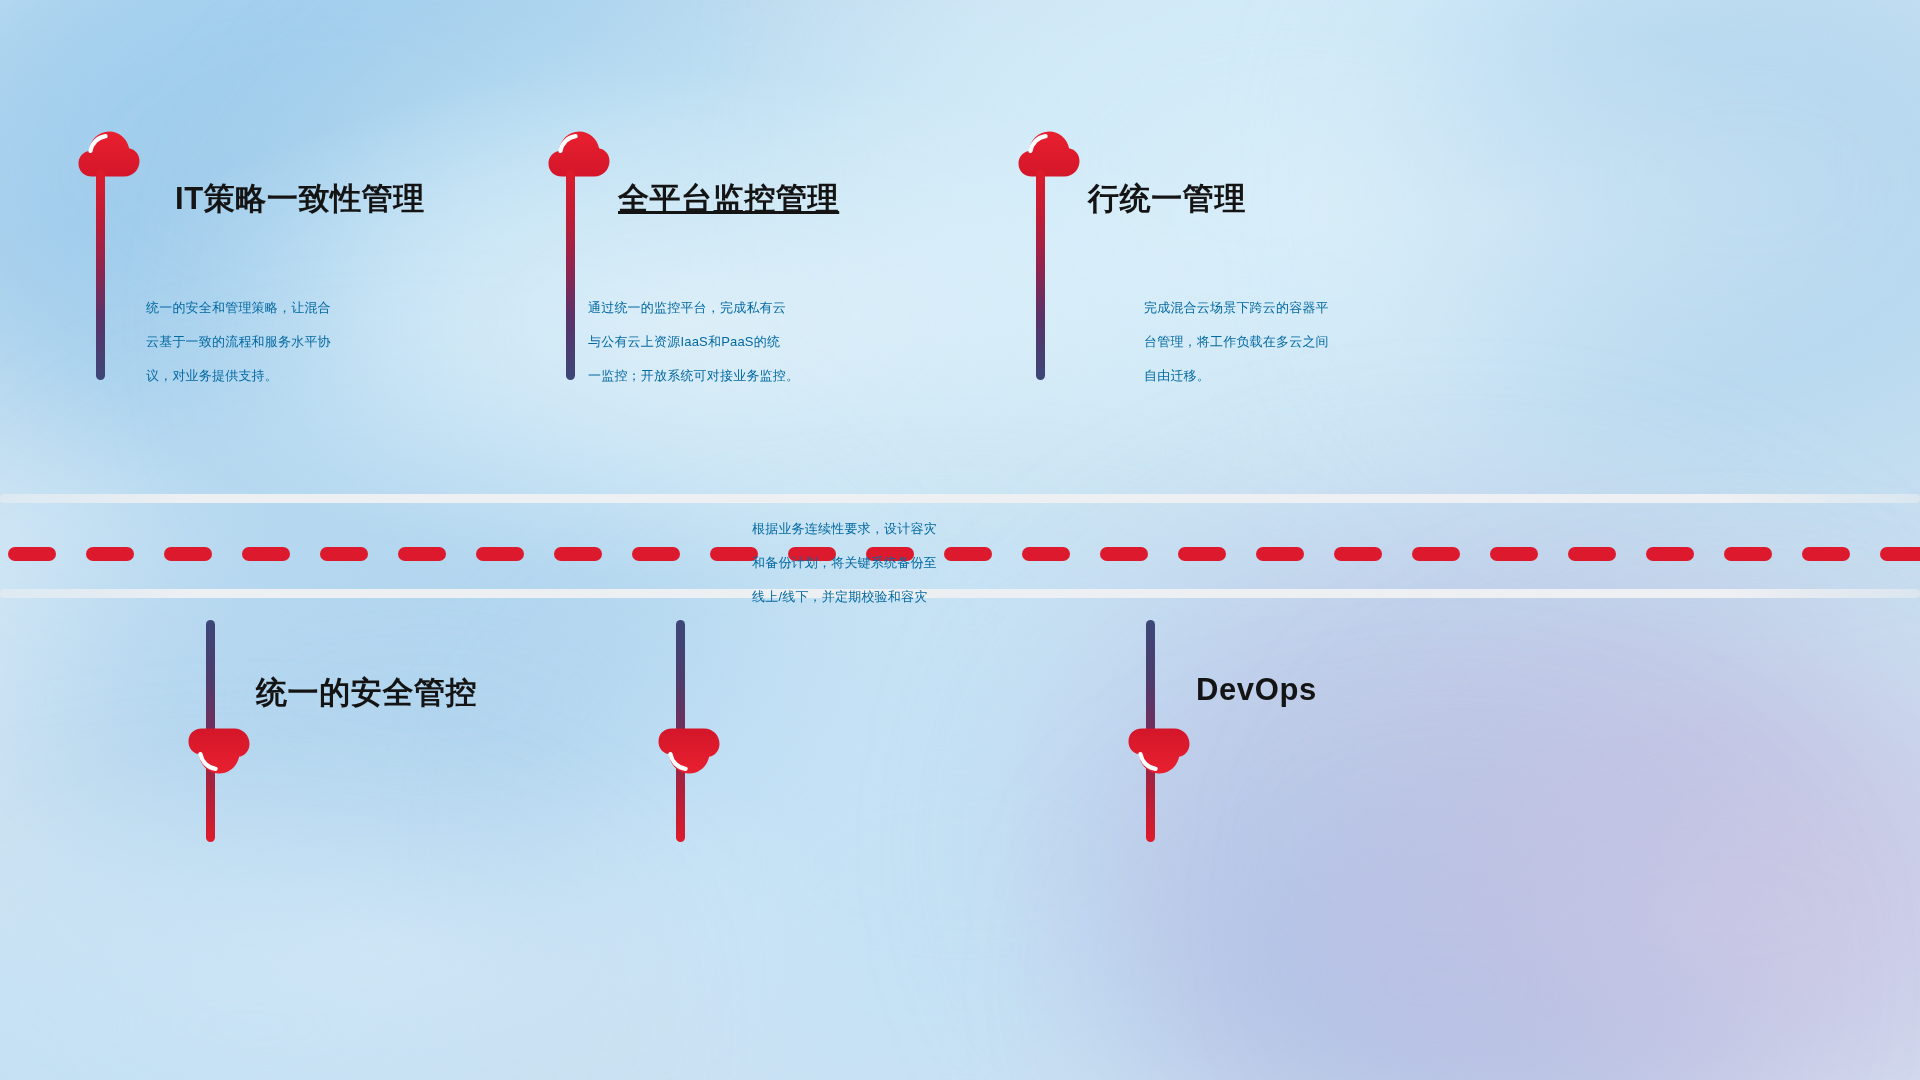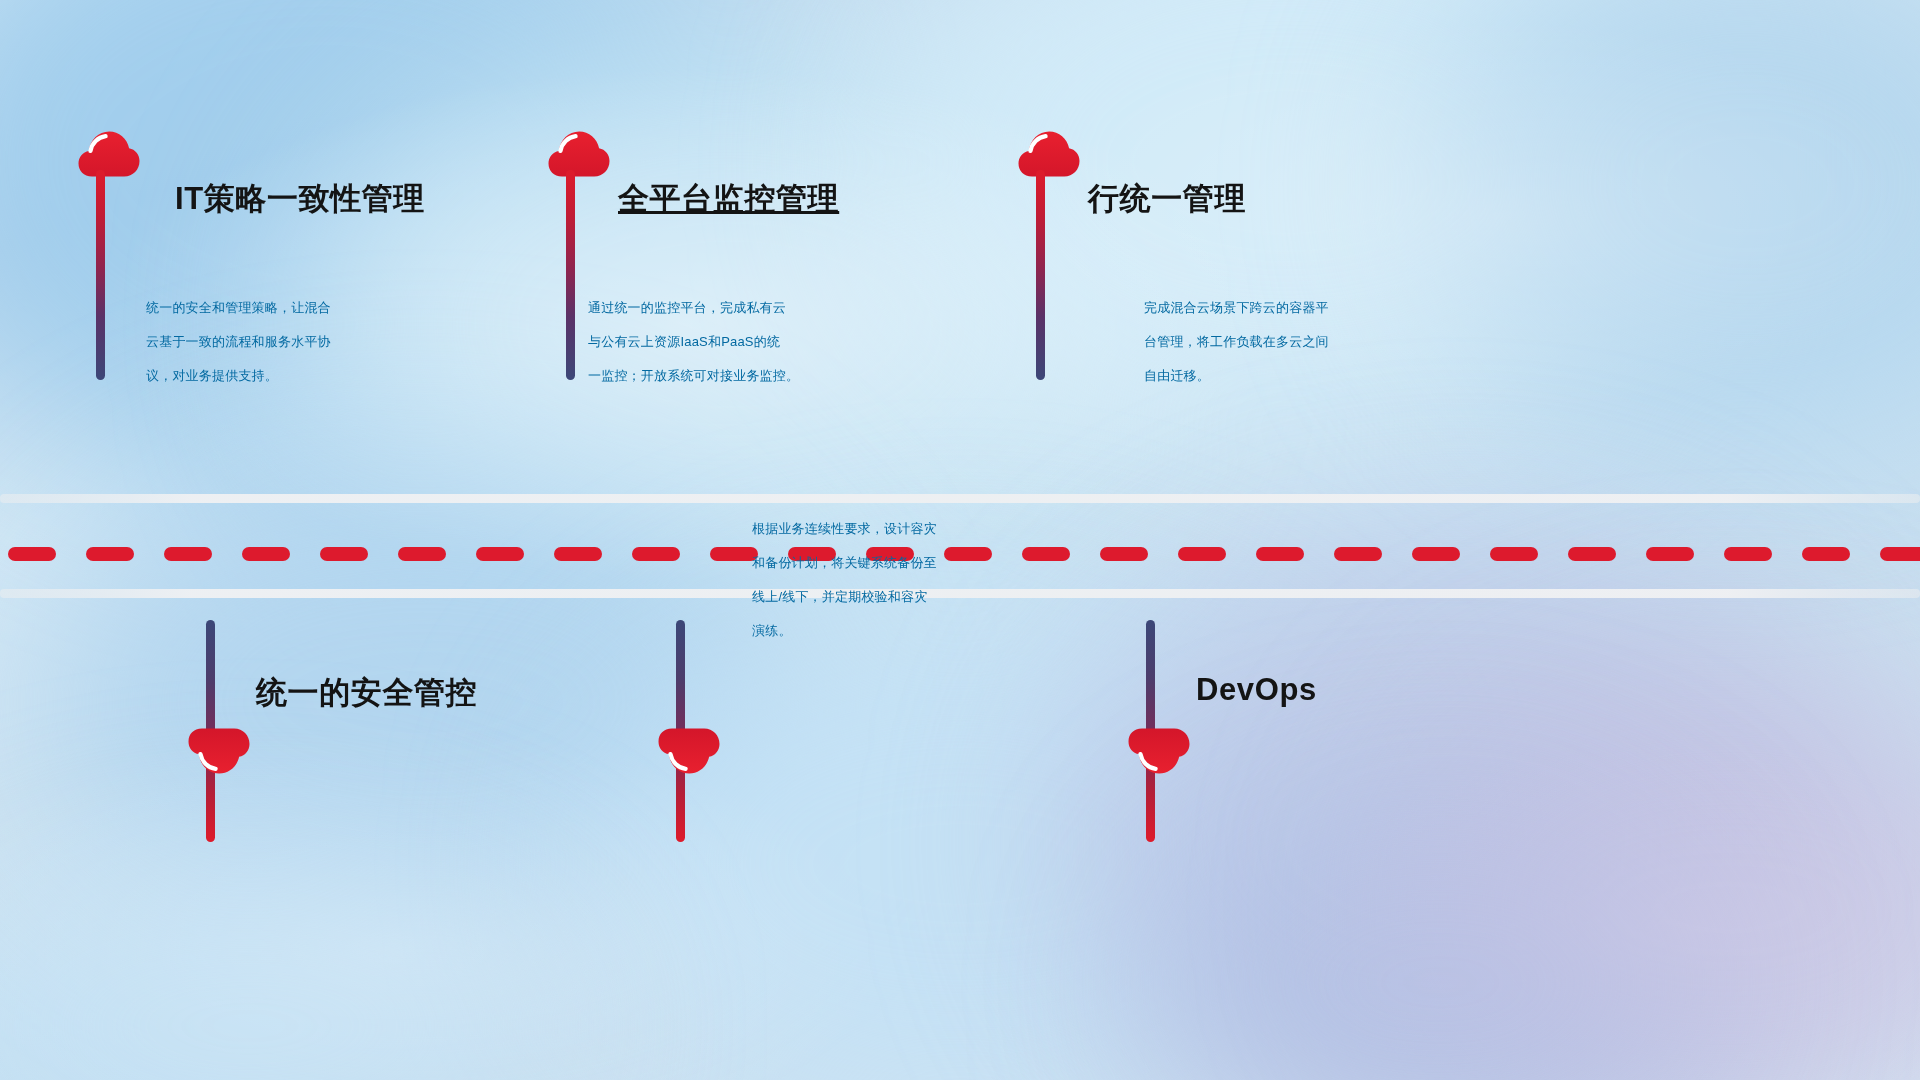--- a/index.html
+++ b/index.html
@@ -236,7 +236,6 @@
     <span class="ln">根据业务连续性要求，设计容灾</span>
     <span class="ln">和备份计划，将关键系统备份至</span>
     <span class="ln">线上/线下，并定期校验和容灾</span>
-    <span class="ln">演练。</span>
   </div>
   <div class="cloud-icon" style="left:658px; top:728px; transform:scaleY(-1);">
     <svg viewBox="0 0 62 46">

